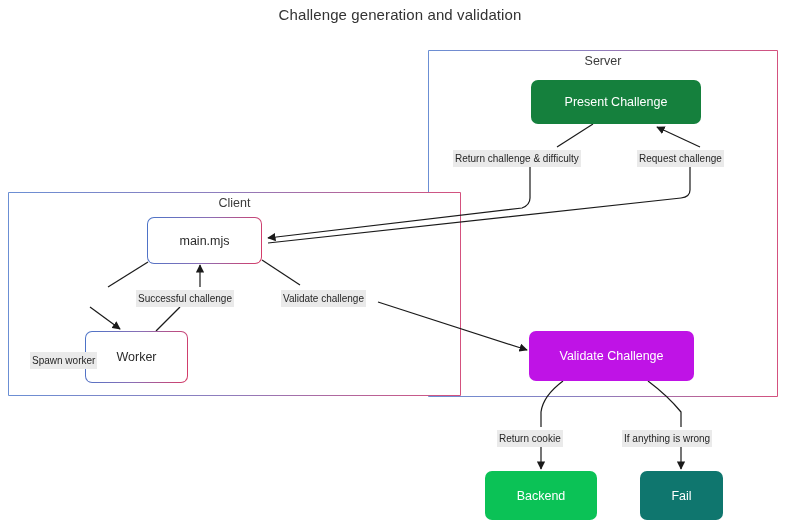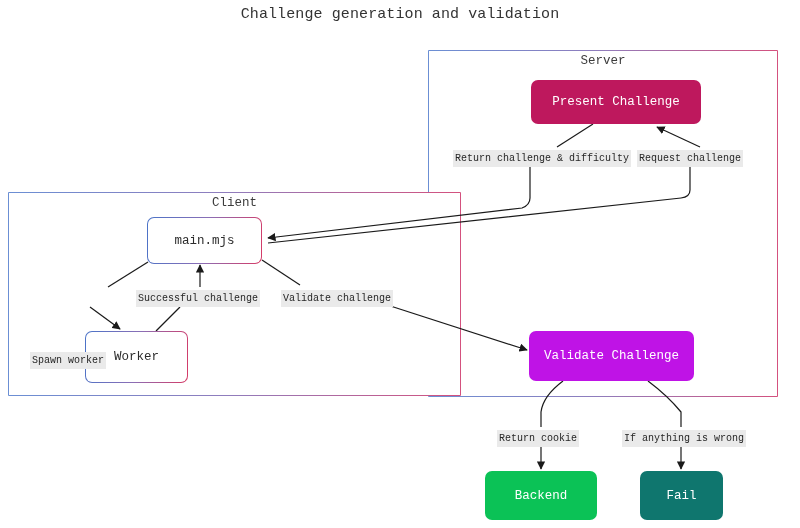--- a/index.html
+++ b/index.html
@@ -12,7 +12,7 @@
     width: 800px;
     height: 528px;
     background: #ffffff;
-    font-family: Liberation Mono, monospace;
+    font-family: Liberation Sans, sans-serif;
     overflow: hidden;
   }
   #edges {

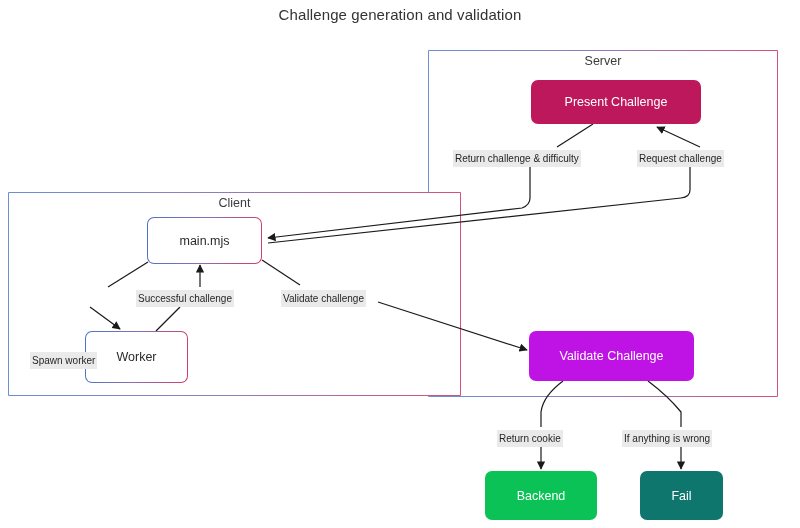--- a/index.html
+++ b/index.html
@@ -137,7 +137,7 @@
     <path fill="none" stroke="#1a1a1a" stroke-width="1.2" marker-end="url(#ah)" d="M 681 447 L 681 469"></path>
   </svg>
 
-  <div class="node-fill" style="left:531px; top:80px; width:170px; height:44px; background:#be185d;">
+  <div class="node-fill" style="left:531px; top:80px; width:170px; height:44px; background:#15803d;">
     <span>Present Challenge</span>
   </div>
 

